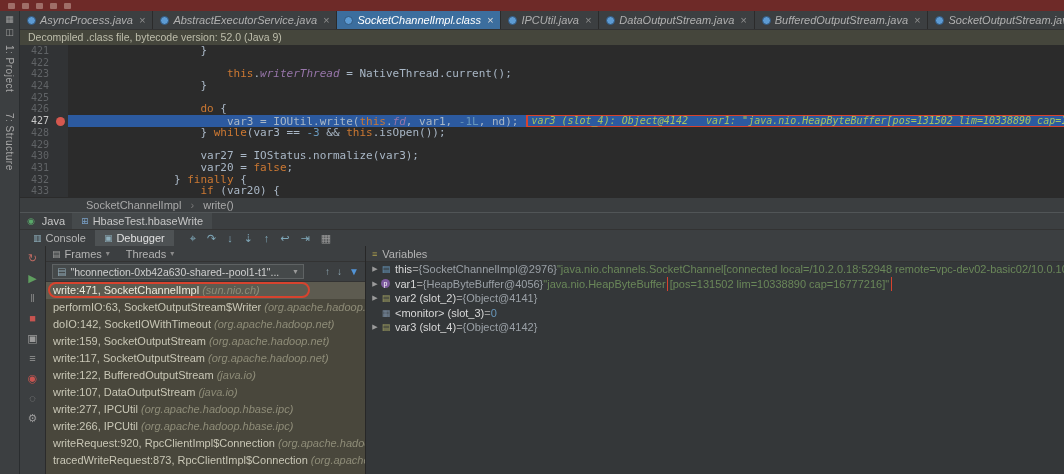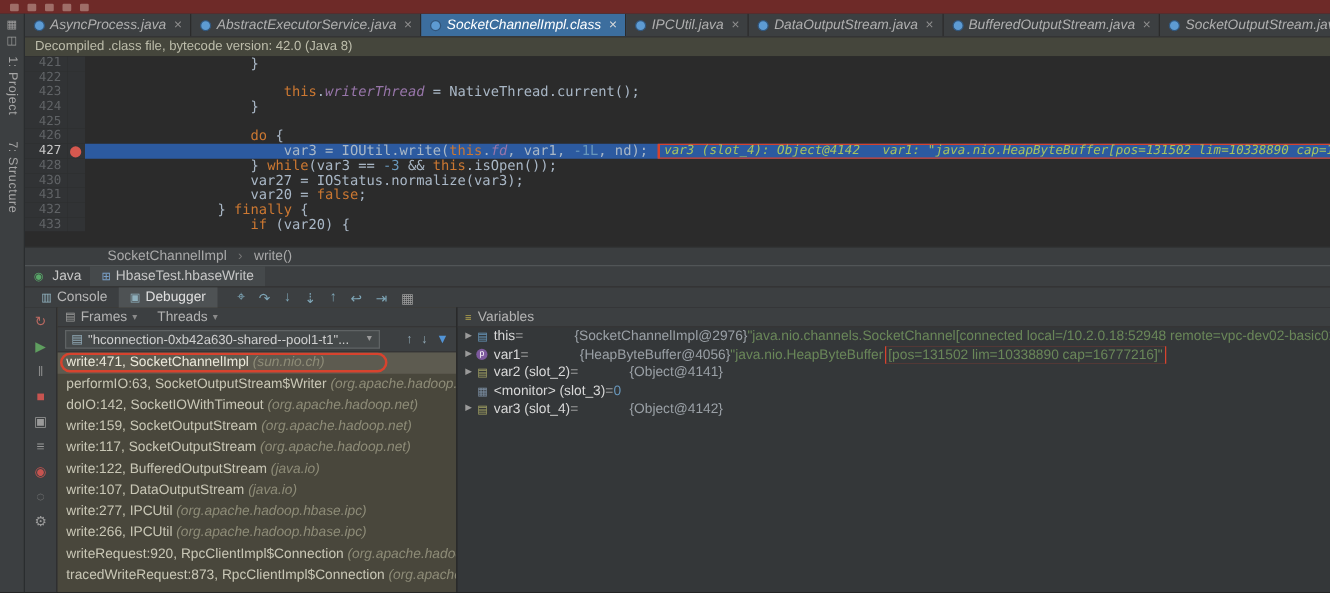--- a/index.html
+++ b/index.html
@@ -171,7 +171,7 @@
       </div>
     </div>
 
-  <div class="banner">Decompiled .class file, bytecode version: 42.0 (Java 8)</div>
+  <div class="banner">Decompiled .class file, bytecode version: 52.0 (Java 9)</div>
 
   <div class="editor">
       <div class="cline"><span class="lnum">421</span><span class="bpzone"></span><span class="lcode"><span class="seg-p">                    }</span></span></div>

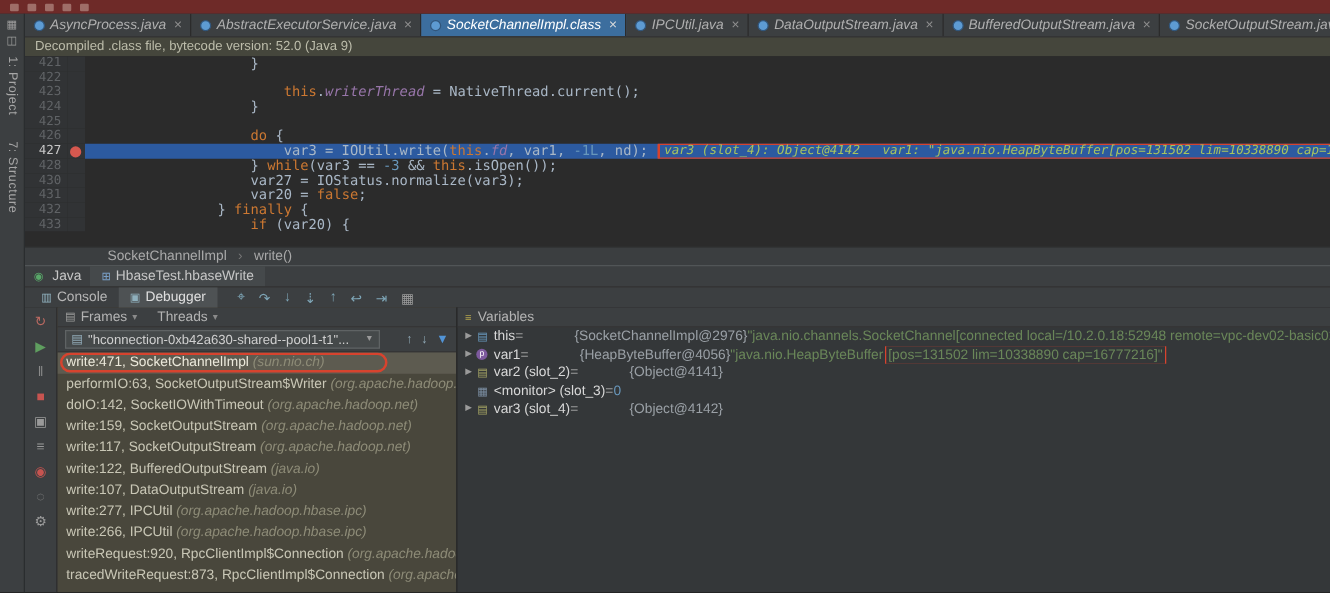--- a/index.html
+++ b/index.html
@@ -182,6 +182,7 @@
       <div class="cline"><span class="lnum">426</span><span class="bpzone"></span><span class="lcode"><span class="seg-p">                    </span><span class="seg-k">do</span><span class="seg-p"> {</span></span></div>
       <div class="cline current"><span class="lnum">427</span><span class="bpzone"><span class="bp"></span></span><span class="lcode"><span class="seg-p">                        var3 = IOUtil.write(</span><span class="seg-k">this</span><span class="seg-p">.</span><span class="seg-f">fd</span><span class="seg-p">, var1, </span><span class="seg-n">-1L</span><span class="seg-p">, nd);</span><span class="hintbox">var3 (slot_4): Object@4142   var1: "java.nio.HeapByteBuffer[pos=131502 lim=10338890 cap=16777216]"</span></span></div>
       <div class="cline"><span class="lnum">428</span><span class="bpzone"></span><span class="lcode"><span class="seg-p">                    } </span><span class="seg-k">while</span><span class="seg-p">(var3 == </span><span class="seg-n">-3</span><span class="seg-p"> &amp;&amp; </span><span class="seg-k">this</span><span class="seg-p">.isOpen());</span></span></div>
+      <div class="cline"><span class="lnum">429</span><span class="bpzone"></span><span class="lcode"></span></div>
       <div class="cline"><span class="lnum">430</span><span class="bpzone"></span><span class="lcode"><span class="seg-p">                    var27 = IOStatus.normalize(var3);</span></span></div>
       <div class="cline"><span class="lnum">431</span><span class="bpzone"></span><span class="lcode"><span class="seg-p">                    var20 = </span><span class="seg-k">false</span><span class="seg-p">;</span></span></div>
       <div class="cline"><span class="lnum">432</span><span class="bpzone"></span><span class="lcode"><span class="seg-p">                } </span><span class="seg-k">finally</span><span class="seg-p"> {</span></span></div>

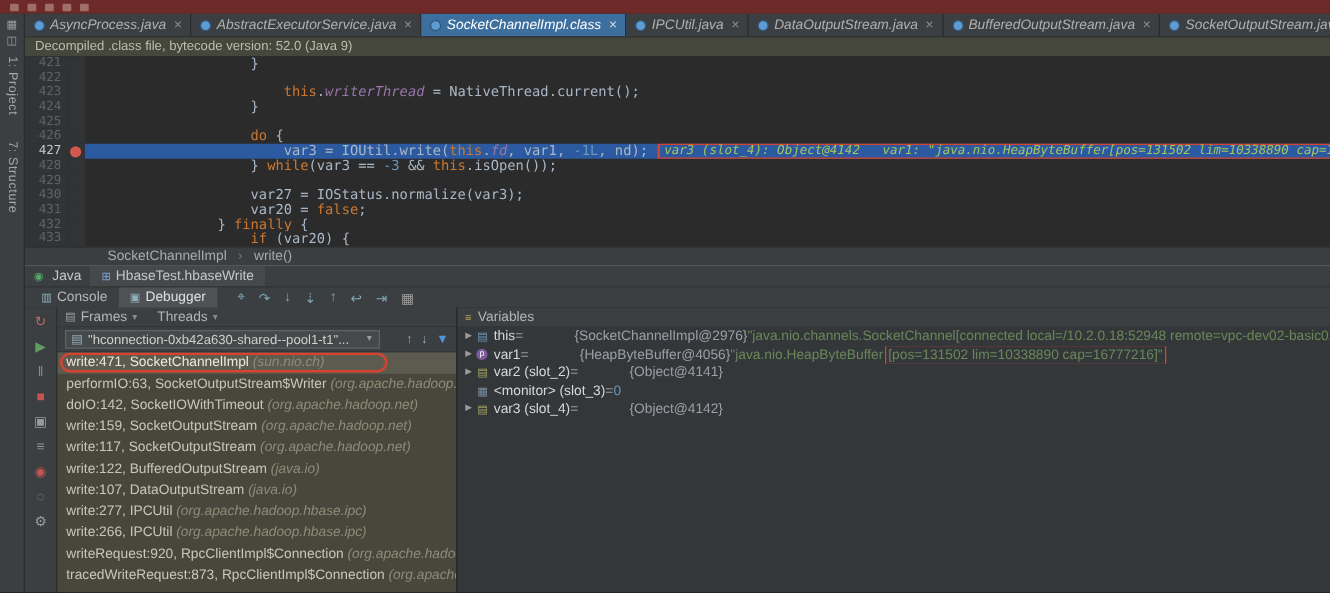--- a/index.html
+++ b/index.html
@@ -106,7 +106,7 @@
   .vicon.circ{flex:0 0 9px;width:9px;height:9px;border-radius:50%;line-height:9px;font-size:7px;margin:0 5px 0 1px;}
   .vname{color:#d8d8d8;}
   .vsep{color:#9a9a9a;}
-  .vref{color:#9aa0a6;margin-left:41px;}
+  .vref{color:#9aa0a6;}
   .vstr{color:#6A8759;}
   .vnum{color:#6897bb;}
   .redbox{border:1.5px solid #d7432e;padding:0 2px;margin-left:1px;}

